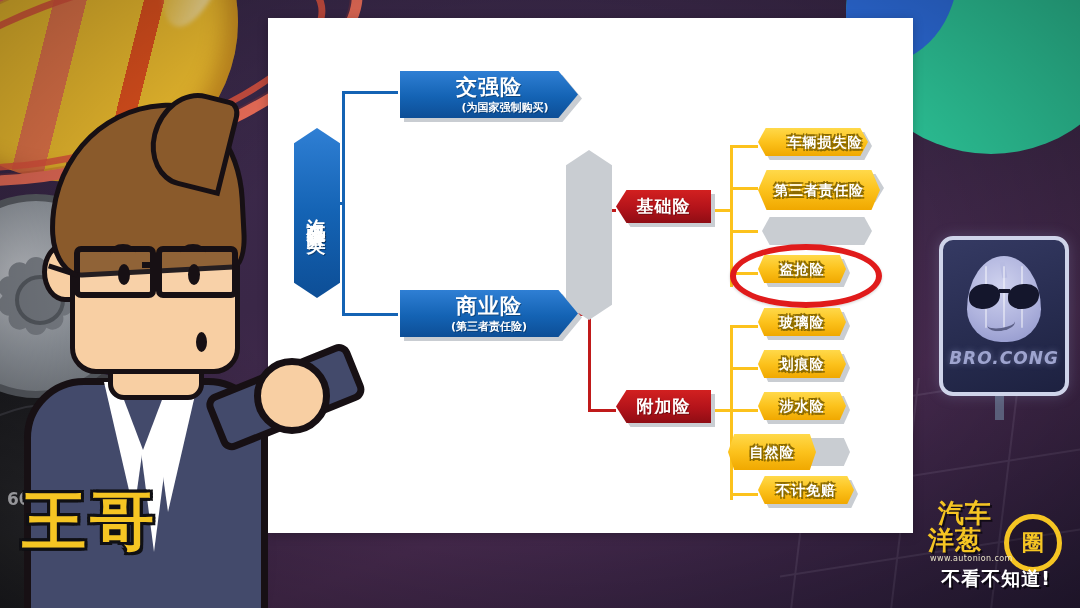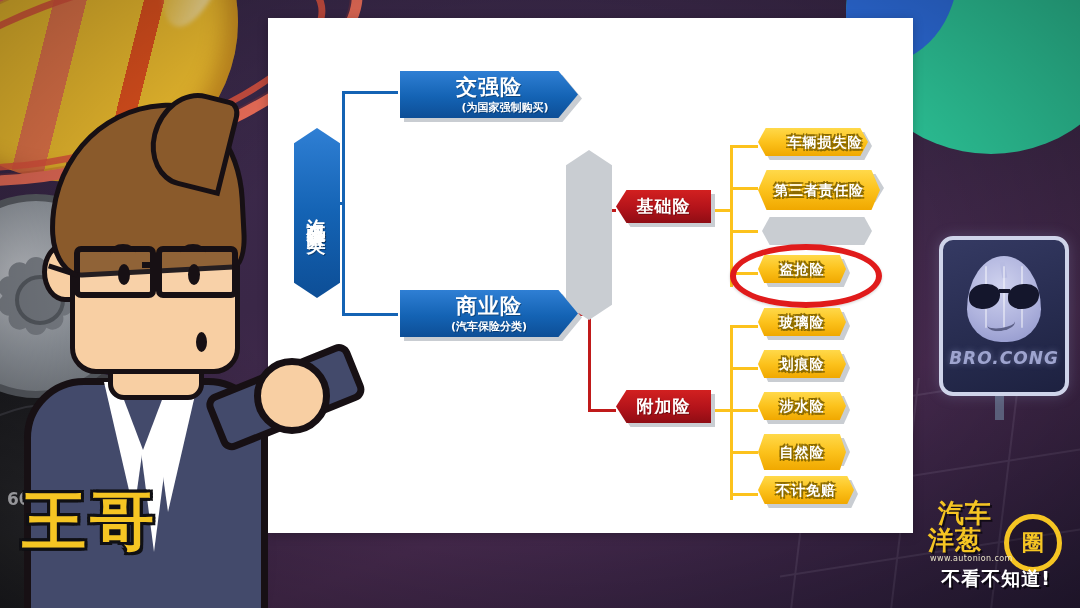--- a/index.html
+++ b/index.html
@@ -295,7 +295,7 @@
       <div class="n-blue-shadow" style="left:136px;top:276px;width:178px;height:47px;"></div>
       <div class="node n-blue" style="left:132px;top:272px;width:178px;height:47px;">
         <div class="t1" style="font-size:21px;">商业险</div>
-        <div class="t2" style="font-size:11px;margin-top:4px;">(汽车保险分类)</div>
+        <div class="t2" style="font-size:11px;margin-top:4px;">(第三者责任险)</div>
       </div>
 
       <div class="n-red-shadow" style="left:352px;top:176px;width:95px;height:33px;"></div>

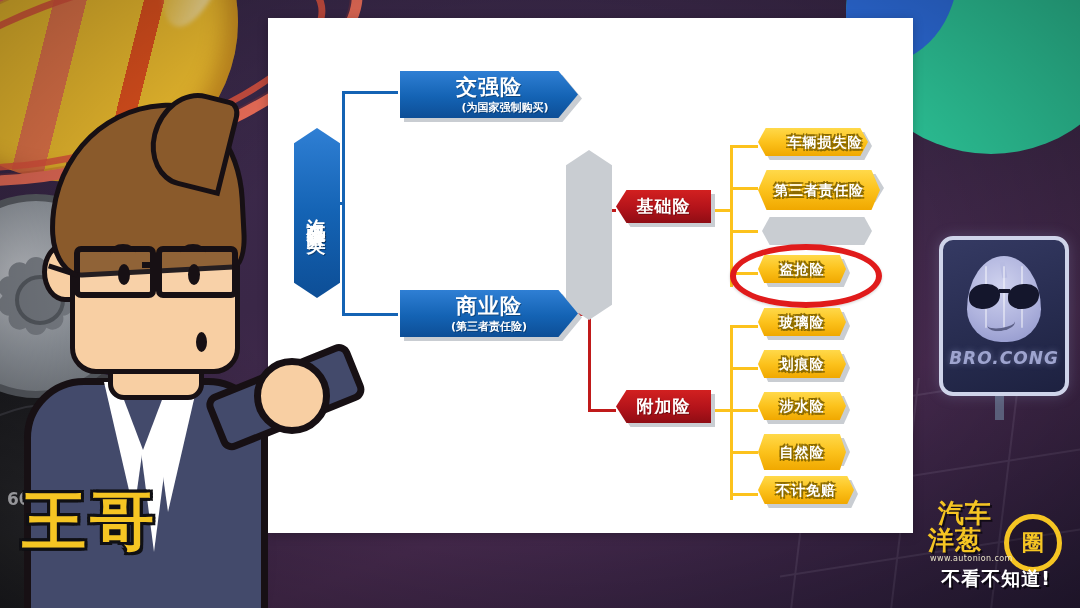--- a/index.html
+++ b/index.html
@@ -342,7 +342,7 @@
       </div>
 
       <div class="n-yellow-shadow" style="left:494px;top:420px;width:88px;height:28px;"></div>
-      <div class="node n-yellow" style="left:490px;top:416px;width:88px;height:36px;">
+      <div class="node n-yellow" style="left:460px;top:416px;width:88px;height:36px;">
         <div class="t1" style="font-size:14px;">自然险</div>
       </div>
 

